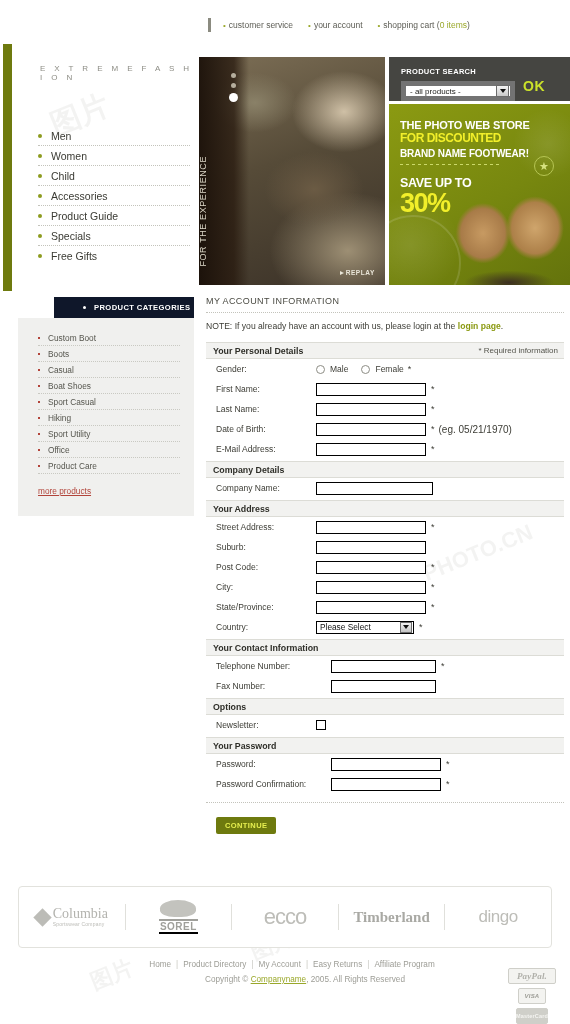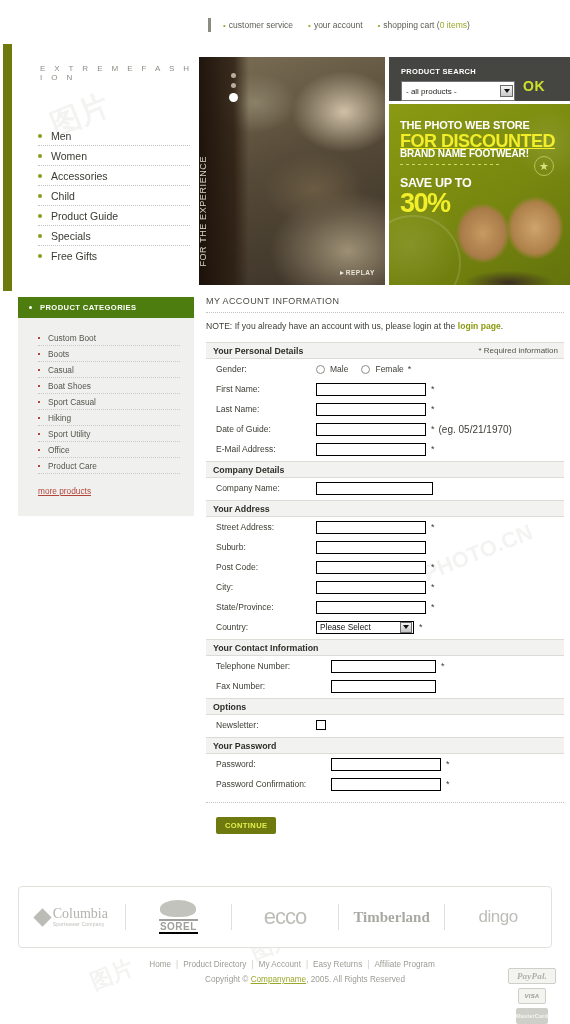--- a/index.html
+++ b/index.html
@@ -145,7 +145,7 @@
   }
   .searchbox .selwrap {
     position:absolute; left:12px; top:24px; width: 114px; height: 20px;
-    background: #ffffff; border: 1px solid #737373;
+    background: #ffffff; border: 5px solid #737373;
     display:flex; align-items:center;
   }
   .searchbox .selwrap .sval {

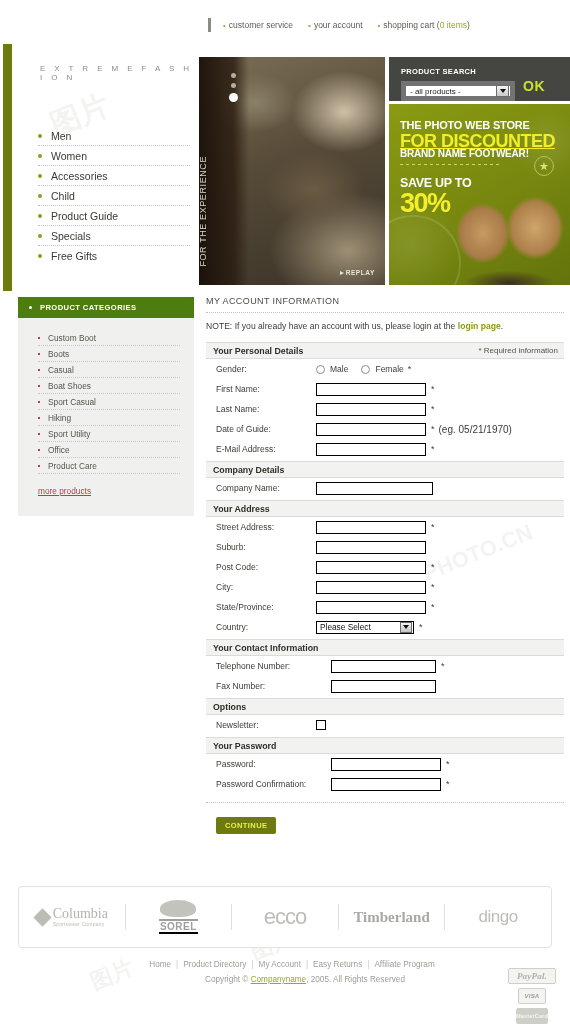--- a/index.html
+++ b/index.html
@@ -182,7 +182,7 @@
   }
   .promo .t2 {
     position:absolute; left:11px; top:27px;
-    color:#f2ef2a; font-size:18px; font-weight:bold; letter-spacing:-0.5px;text-decoration:underline;
+    color:#f2ef2a; font-size:12px; font-weight:bold; letter-spacing:-0.5px;
   }
   .promo .t3 {
     position:absolute; left:11px; top:44px;

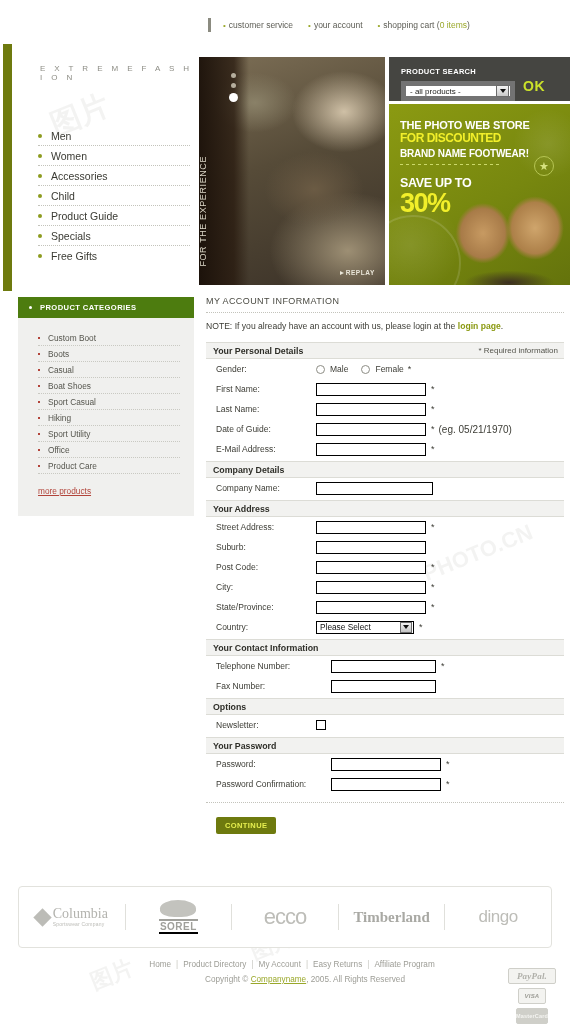--- a/index.html
+++ b/index.html
@@ -389,11 +389,11 @@
     </div>
     <div class="item">
       <span class="dot"></span>
-      <a class="lbl" href="#">Accessories</a>
+      <a class="lbl" href="#">Child</a>
     </div>
     <div class="item">
       <span class="dot"></span>
-      <a class="lbl" href="#">Child</a>
+      <a class="lbl" href="#">Accessories</a>
     </div>
     <div class="item">
       <span class="dot"></span>

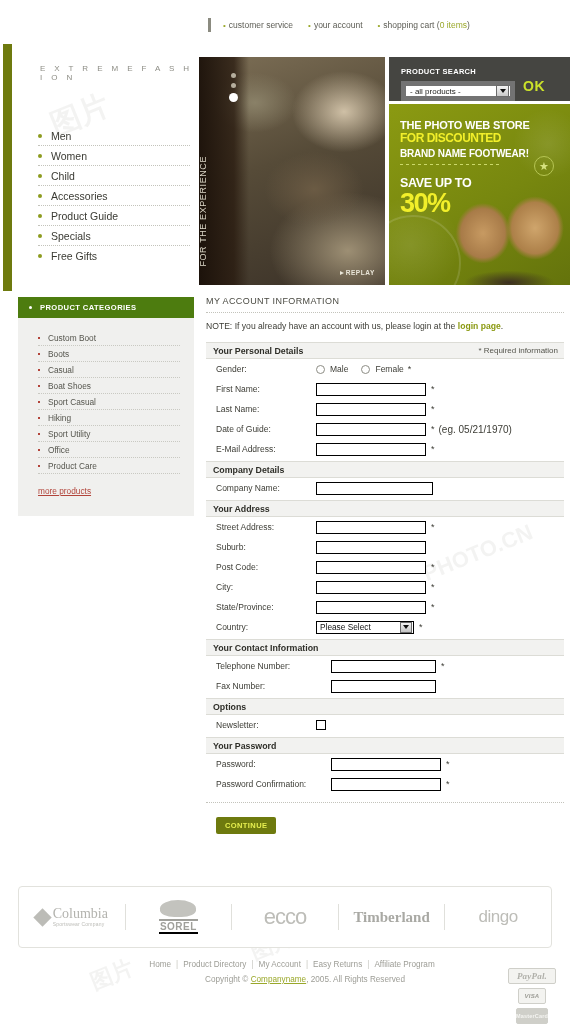--- a/index.html
+++ b/index.html
@@ -68,9 +68,9 @@
     position: absolute; left: 18px; top: 297px; width: 176px;
   }
   .cathead {
-    background: #4d7c0f; height: 21px; display: flex; align-items: center;
-    padding-left: 11px; color: #ffffff; font-size: 7.6px;
-    font-weight: bold; letter-spacing: 0.4px;
+    background: #0f172a; height: 21px; display: flex; align-items: center;
+    padding-left: 29px; color: #ffffff; font-size: 7.6px;
+    font-weight: bold; letter-spacing: 0.4px; margin-left: 36px;
   }
   .cathead .cdot {
     width: 3px; height: 3px; border-radius: 50%;

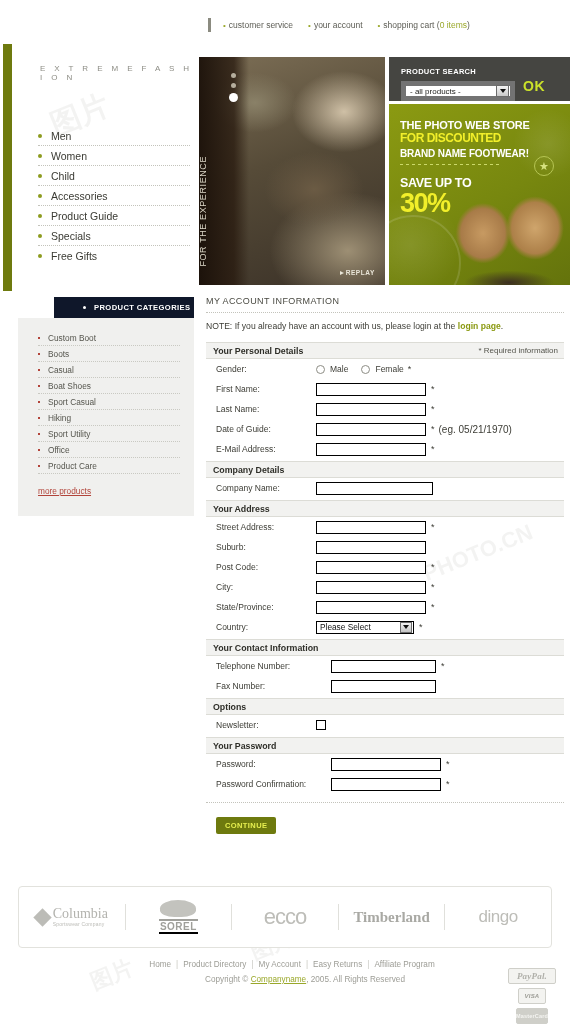--- a/index.html
+++ b/index.html
@@ -534,7 +534,7 @@
     </div>
 
     <div class="frow">
-      <span class="flabel">Date of Guide:</span>
+      <span class="flabel">Date of Birth:</span>
       <span class="fctl">
         <span class="tbox w110"></span>
         <span class="star-req">*</span>

